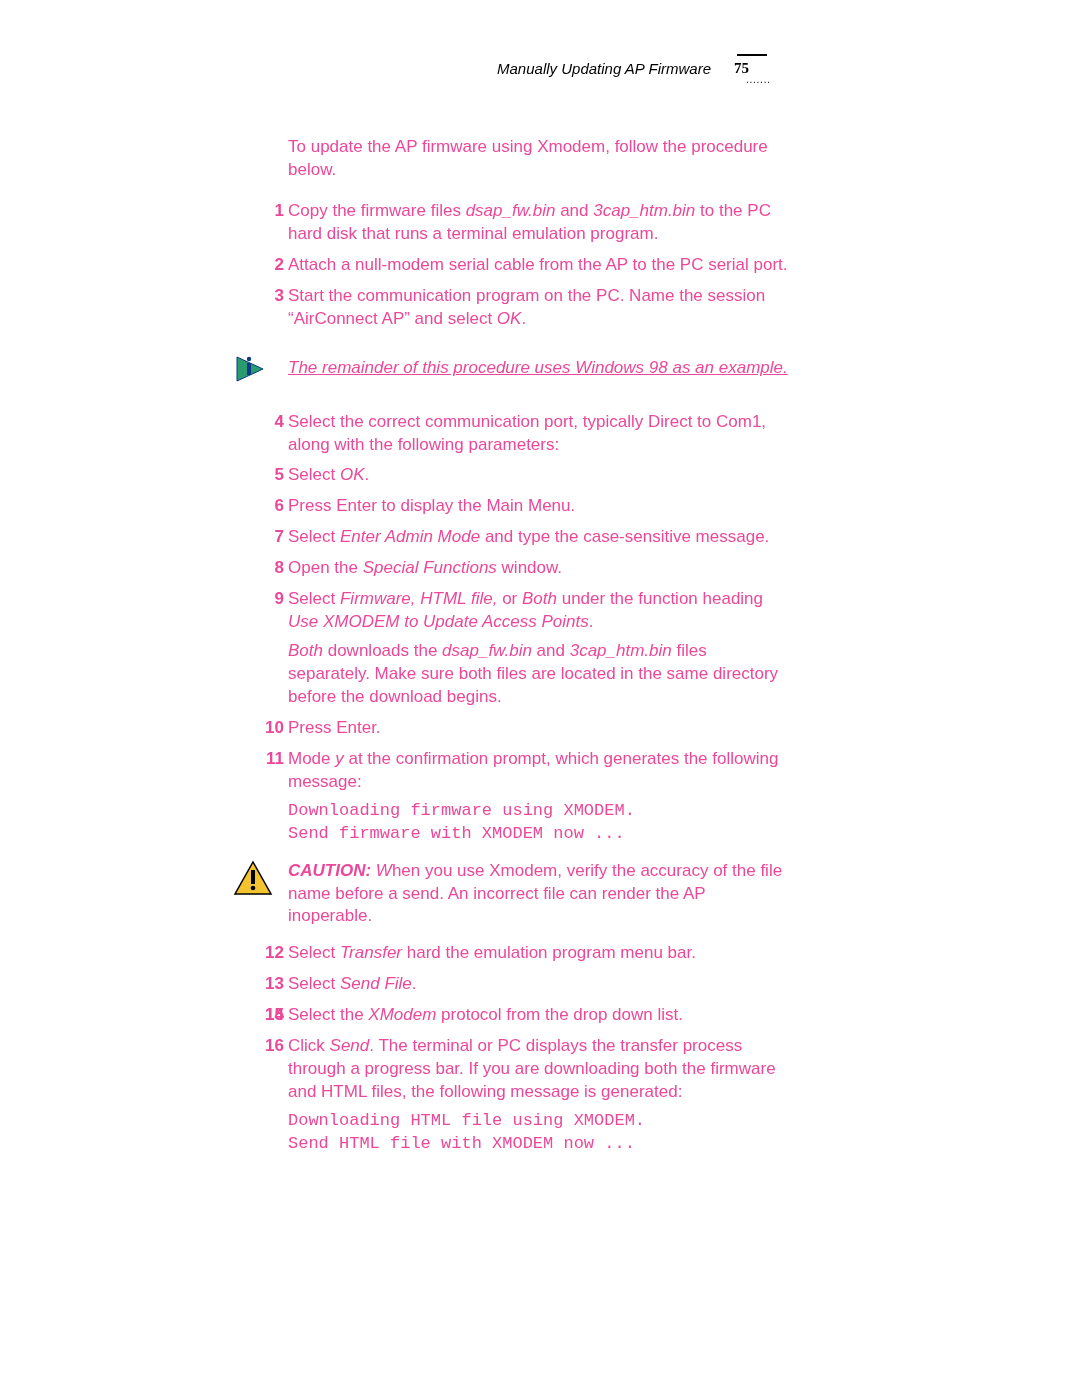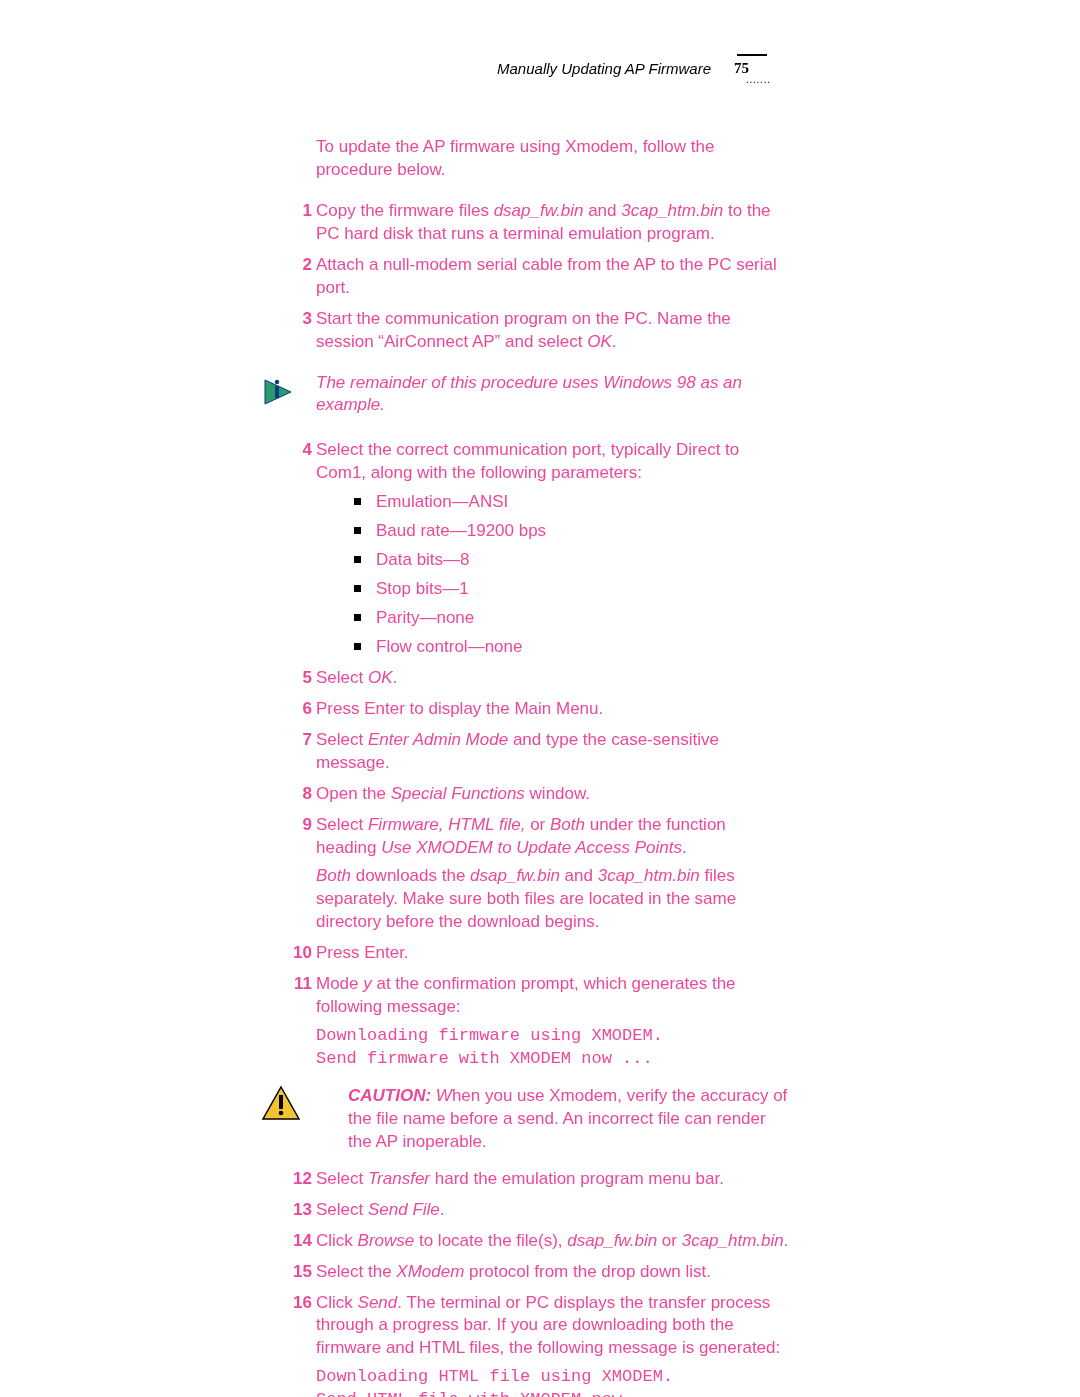--- a/index.html
+++ b/index.html
@@ -14,7 +14,7 @@
     height: 1397px;
     position: relative;
     box-sizing: border-box;
-    padding: 60px 95px 60px 106px;
+    padding: 60px 95px 60px 78px;
   }
   .header {
     position: relative;

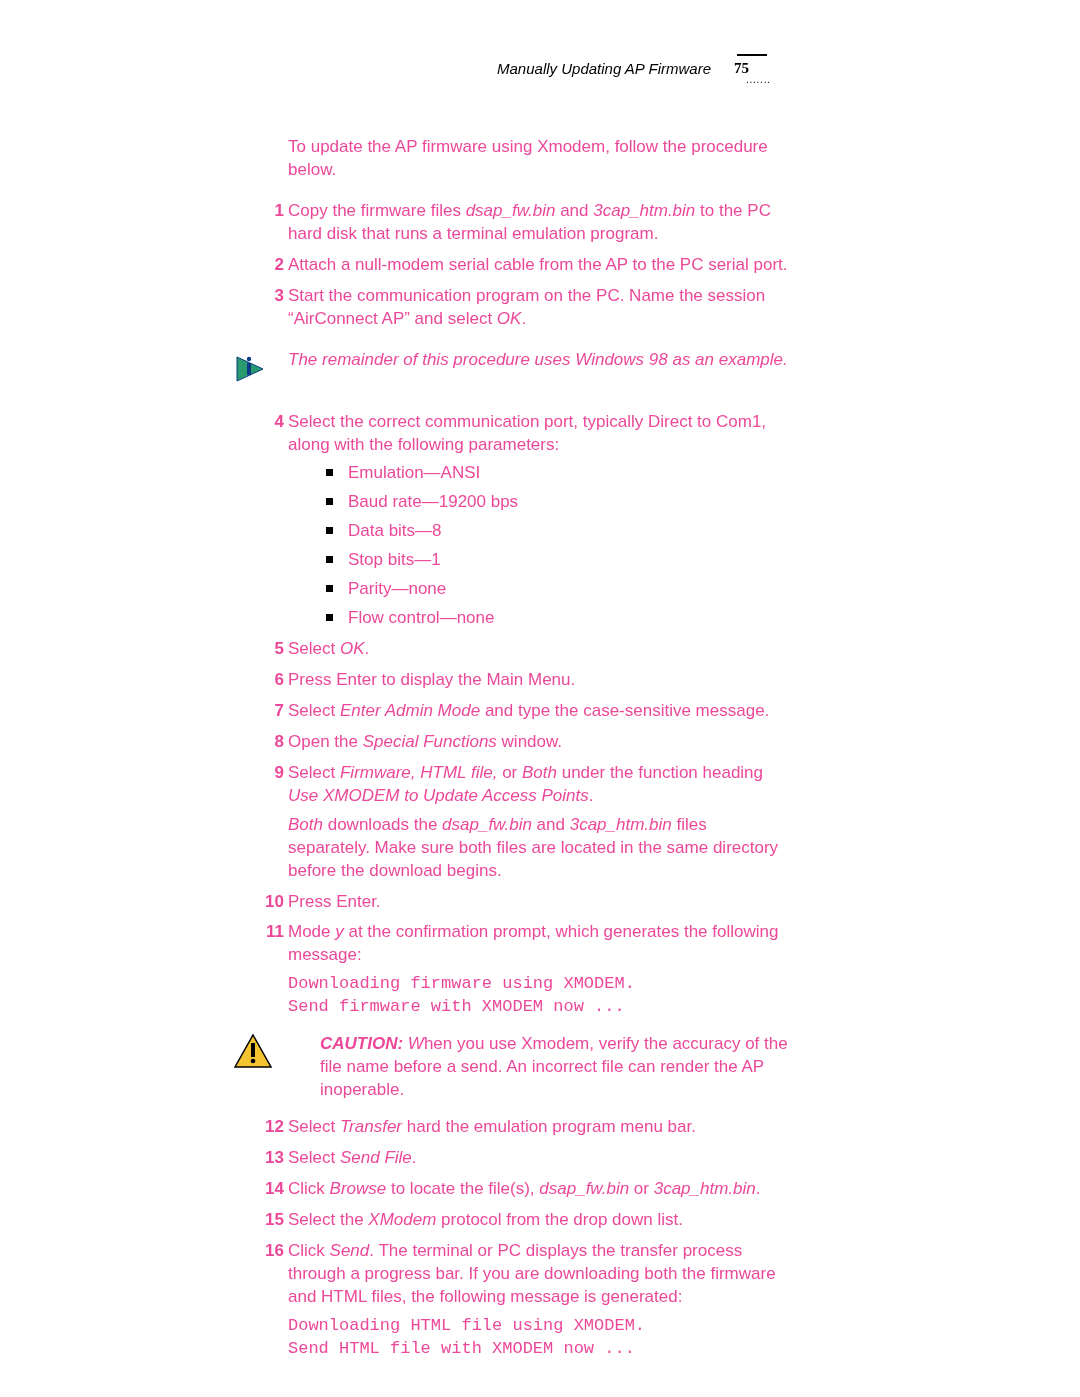--- a/index.html
+++ b/index.html
@@ -85,8 +85,9 @@
     left: -210px;
     width: calc(100% + 210px);
     display: flex;
-    align-items: flex-start;
+    align-items: center;
     margin: 18px 0 22px 0;
+    text-decoration: underline;
   }
   .note-icon-cell {
     width: 210px;

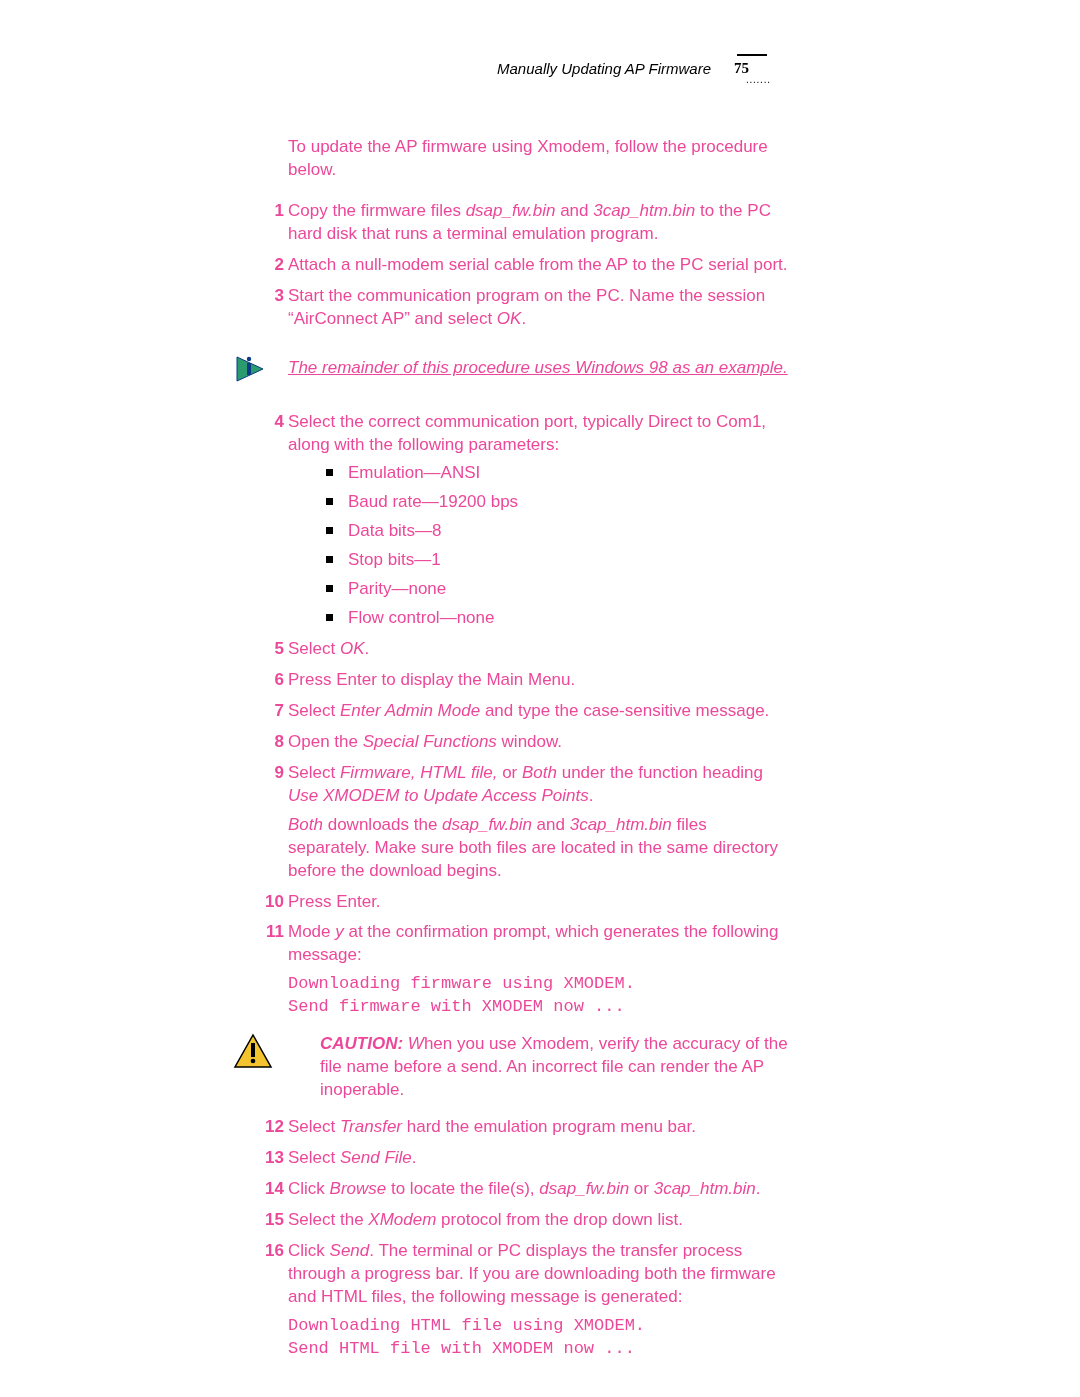--- a/index.html
+++ b/index.html
@@ -218,14 +218,6 @@
       <li>
         <span class="num">4</span>
         <span>Select the correct communication port, typically Direct to Com1, along with the following parameters:</span>
-        <ul class="bullets">
-          <li>Emulation—ANSI</li>
-          <li>Baud rate—19200 bps</li>
-          <li>Data bits—8</li>
-          <li>Stop bits—1</li>
-          <li>Parity—none</li>
-          <li>Flow control—none</li>
-        </ul>
       </li>
 
       <li>

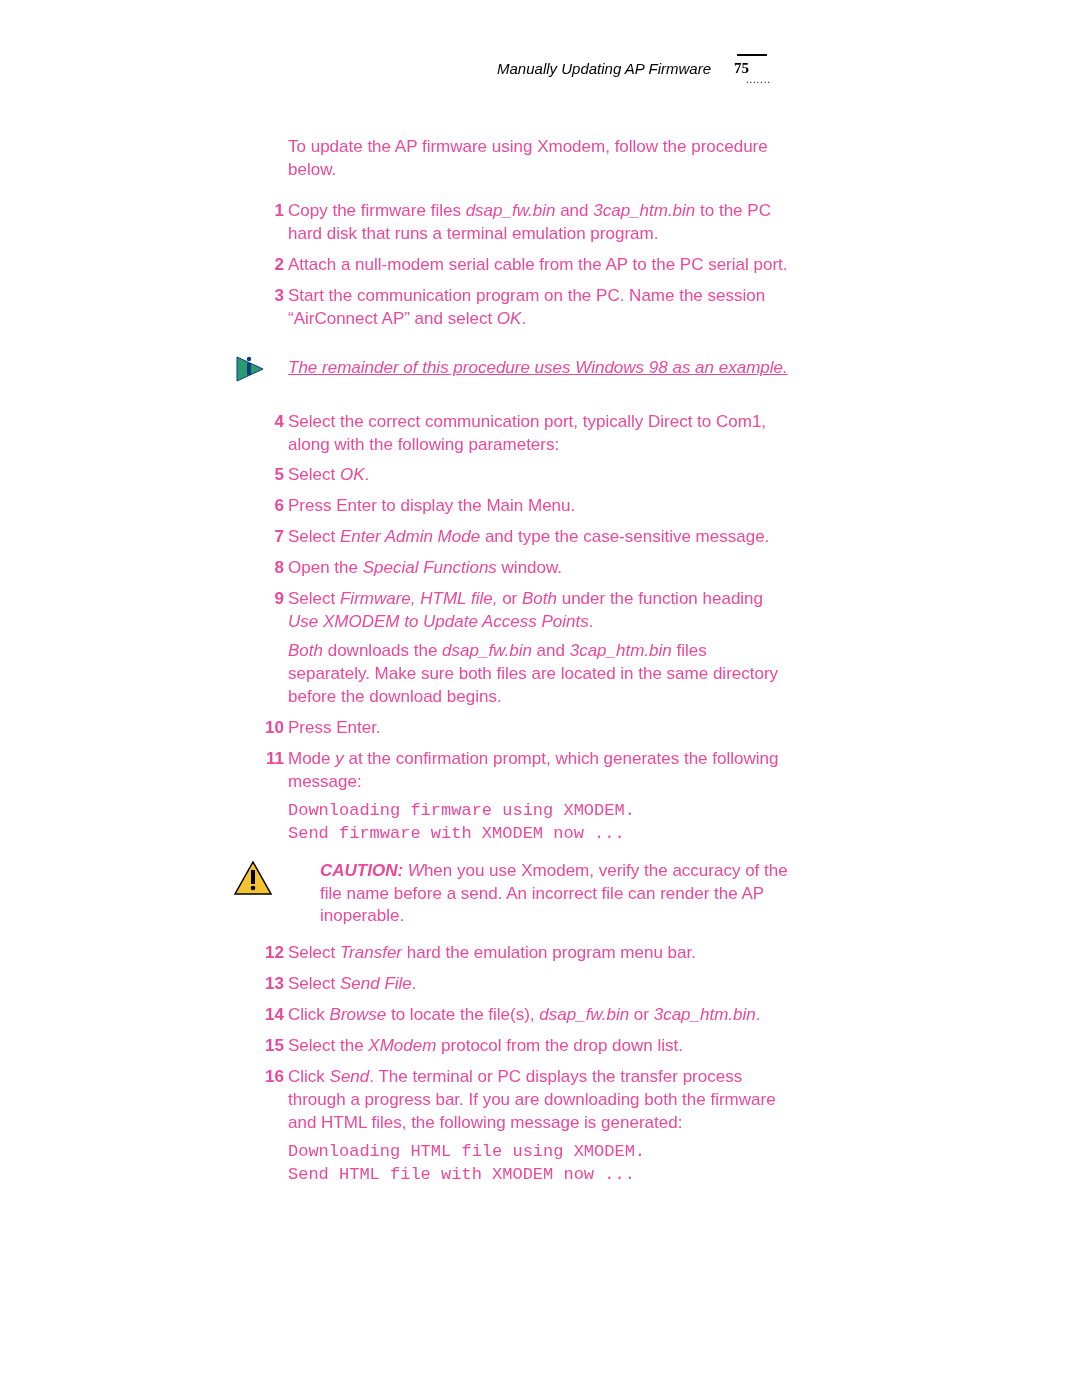--- a/index.html
+++ b/index.html
@@ -112,7 +112,6 @@
     display: flex;
     align-items: flex-start;
     margin: 14px 0 14px 0;
-    gap: 32px;
   }
   .caution-icon-cell {
     width: 210px;

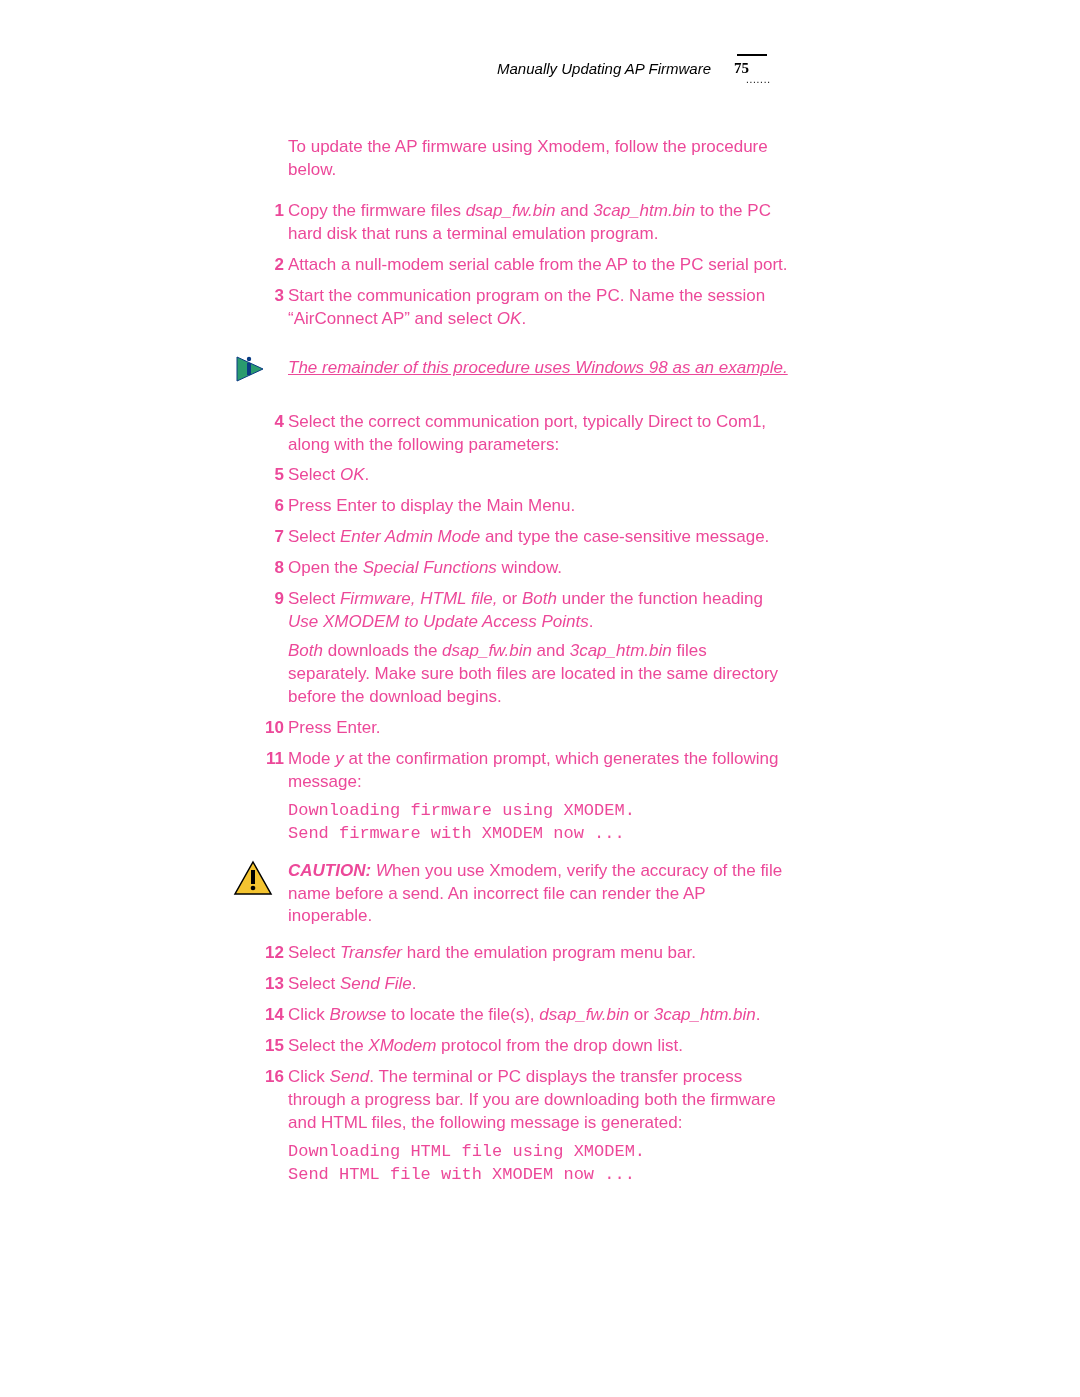--- a/index.html
+++ b/index.html
@@ -287,7 +287,6 @@
 
       <li>
         <span class="num">14</span>
-        <span><span>Click </span><span class="italic">Browse</span><span> to locate the file(s), </span><span class="italic">dsap_fw.bin</span><span> or </span><span class="italic">3cap_htm.bin</span><span>.</span></span>
       </li>
 
       <li>

